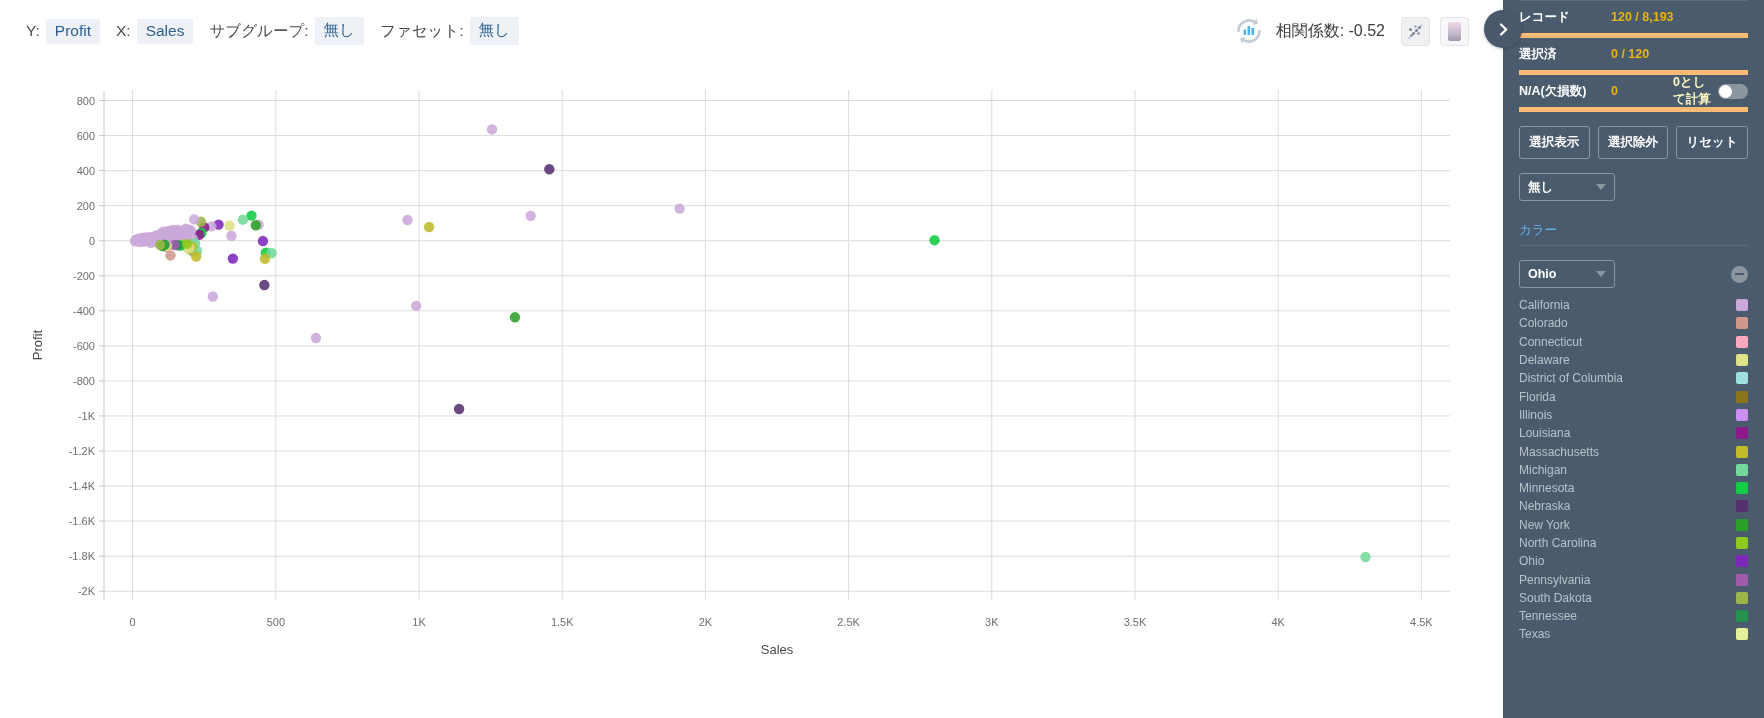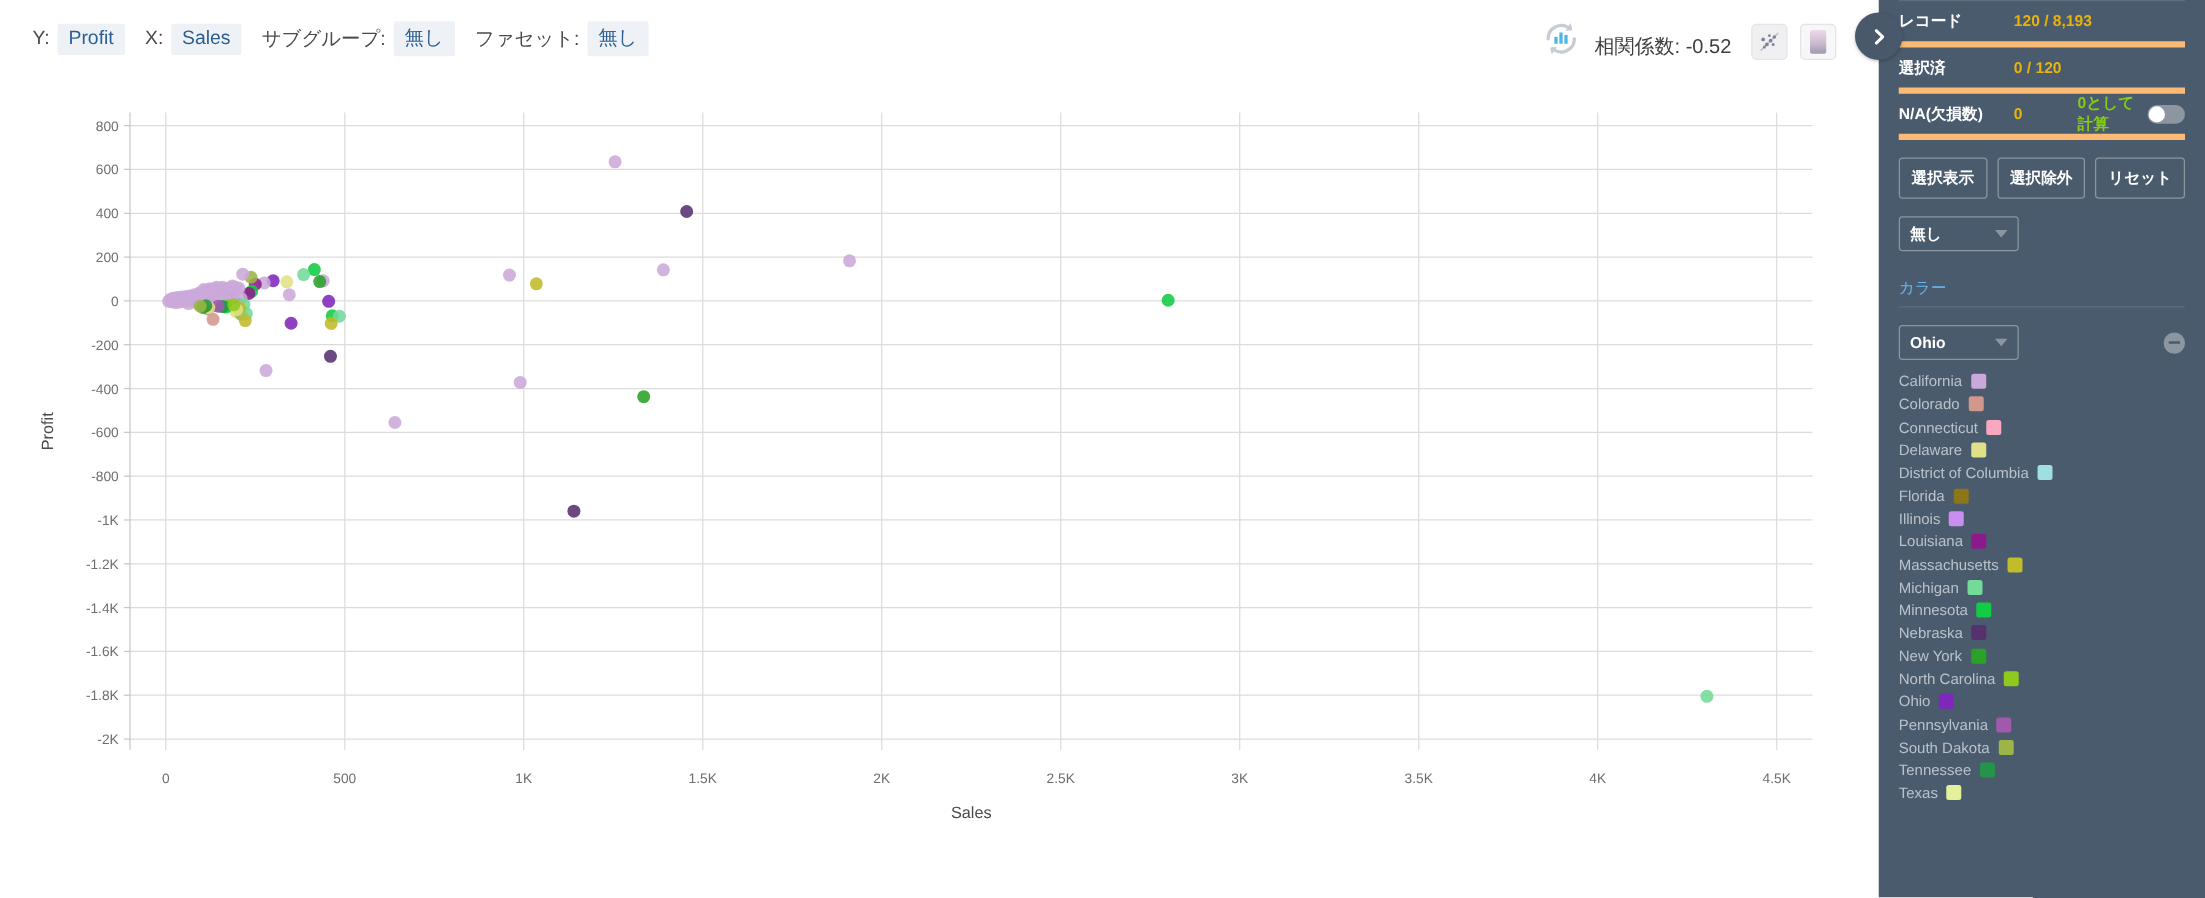--- a/index.html
+++ b/index.html
@@ -56,7 +56,7 @@
   .ctrl-right {
     margin-left: auto;
     display: flex;
-    align-items: flex-end;
+    align-items: center;
     gap: 10px;
     padding-right: 20px;
   }

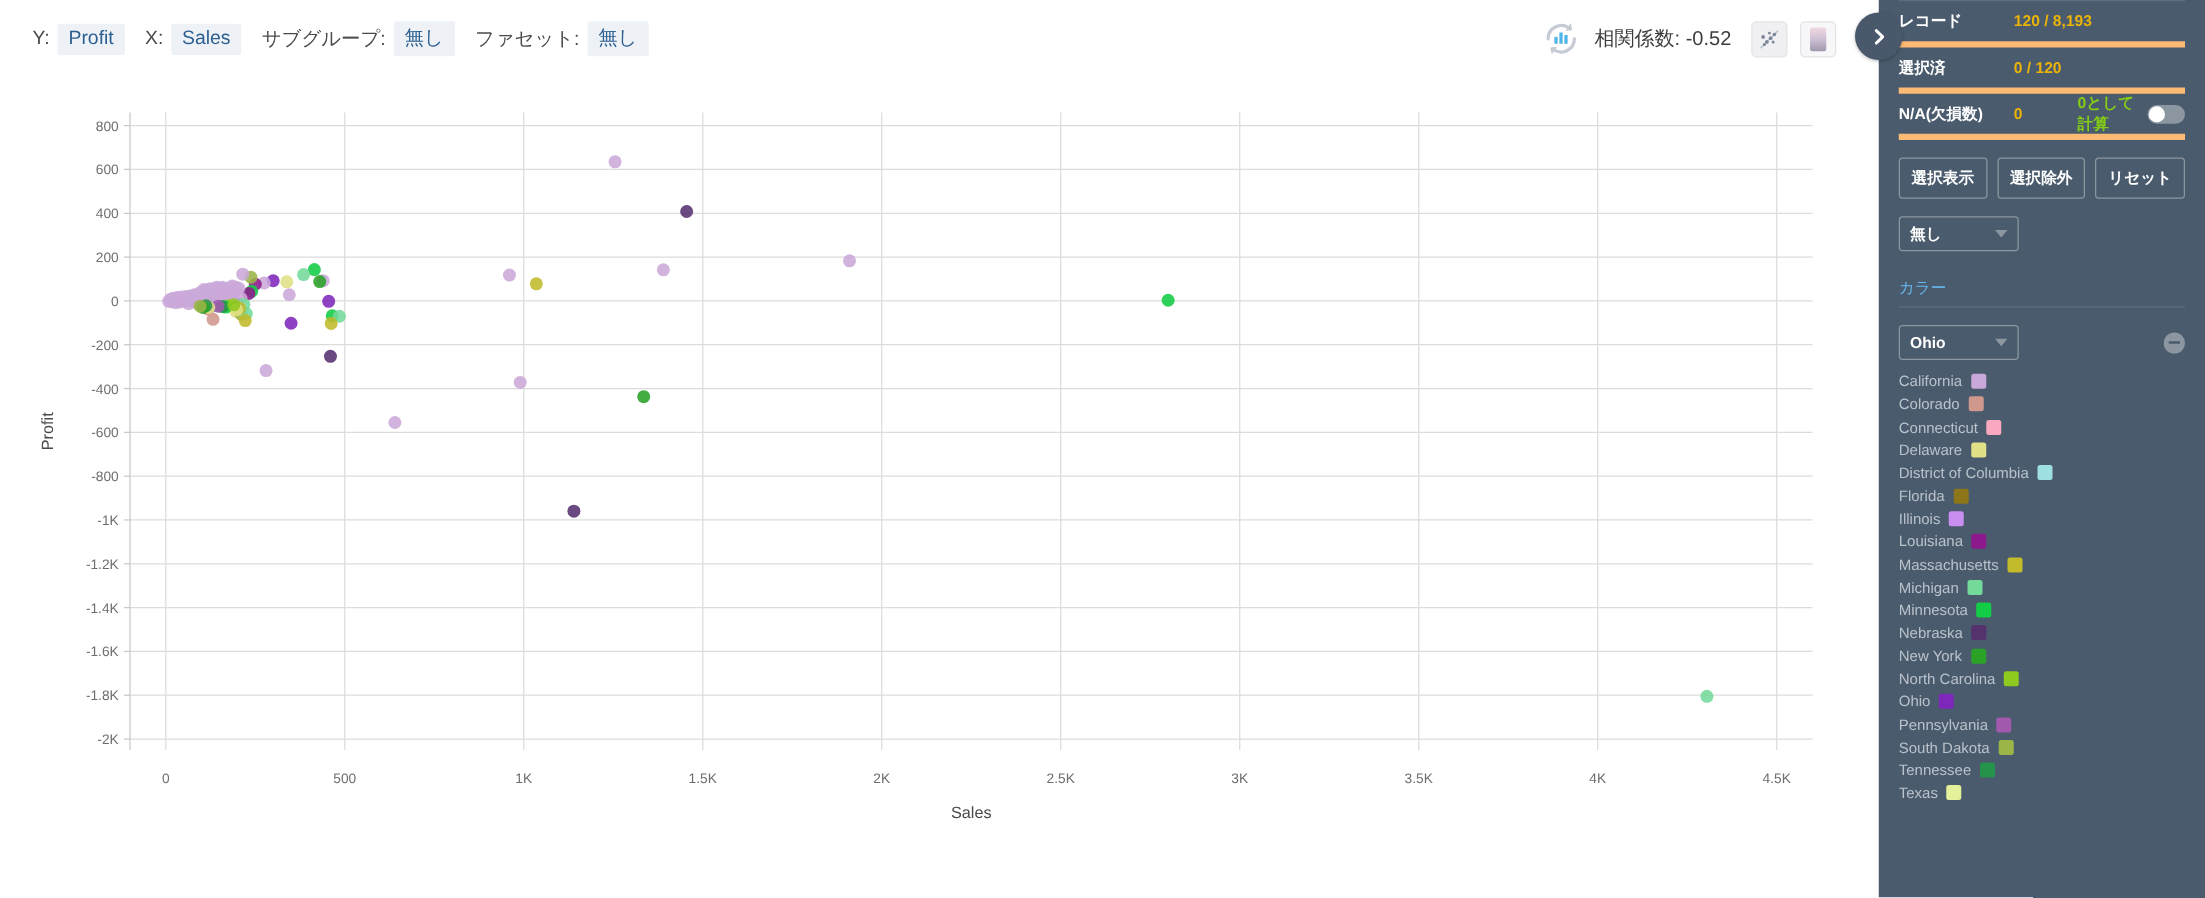--- a/index.html
+++ b/index.html
@@ -150,7 +150,7 @@
   .stat-name { width: 92px; flex: 0 0 auto; }
   .stat-val { font-weight: bold; color: #eab308; }
   .stat-val.narrow { width: 38px; flex: 0 0 auto; }
-  .stat-extra { font-weight: bold; color: #84cc16; margin-left: 13px; }
+  .stat-extra { font-weight: bold; color: #fef9c3; margin-left: 24px; }
   .toggle {
     margin-left: auto;
     width: 30px; height: 15px;

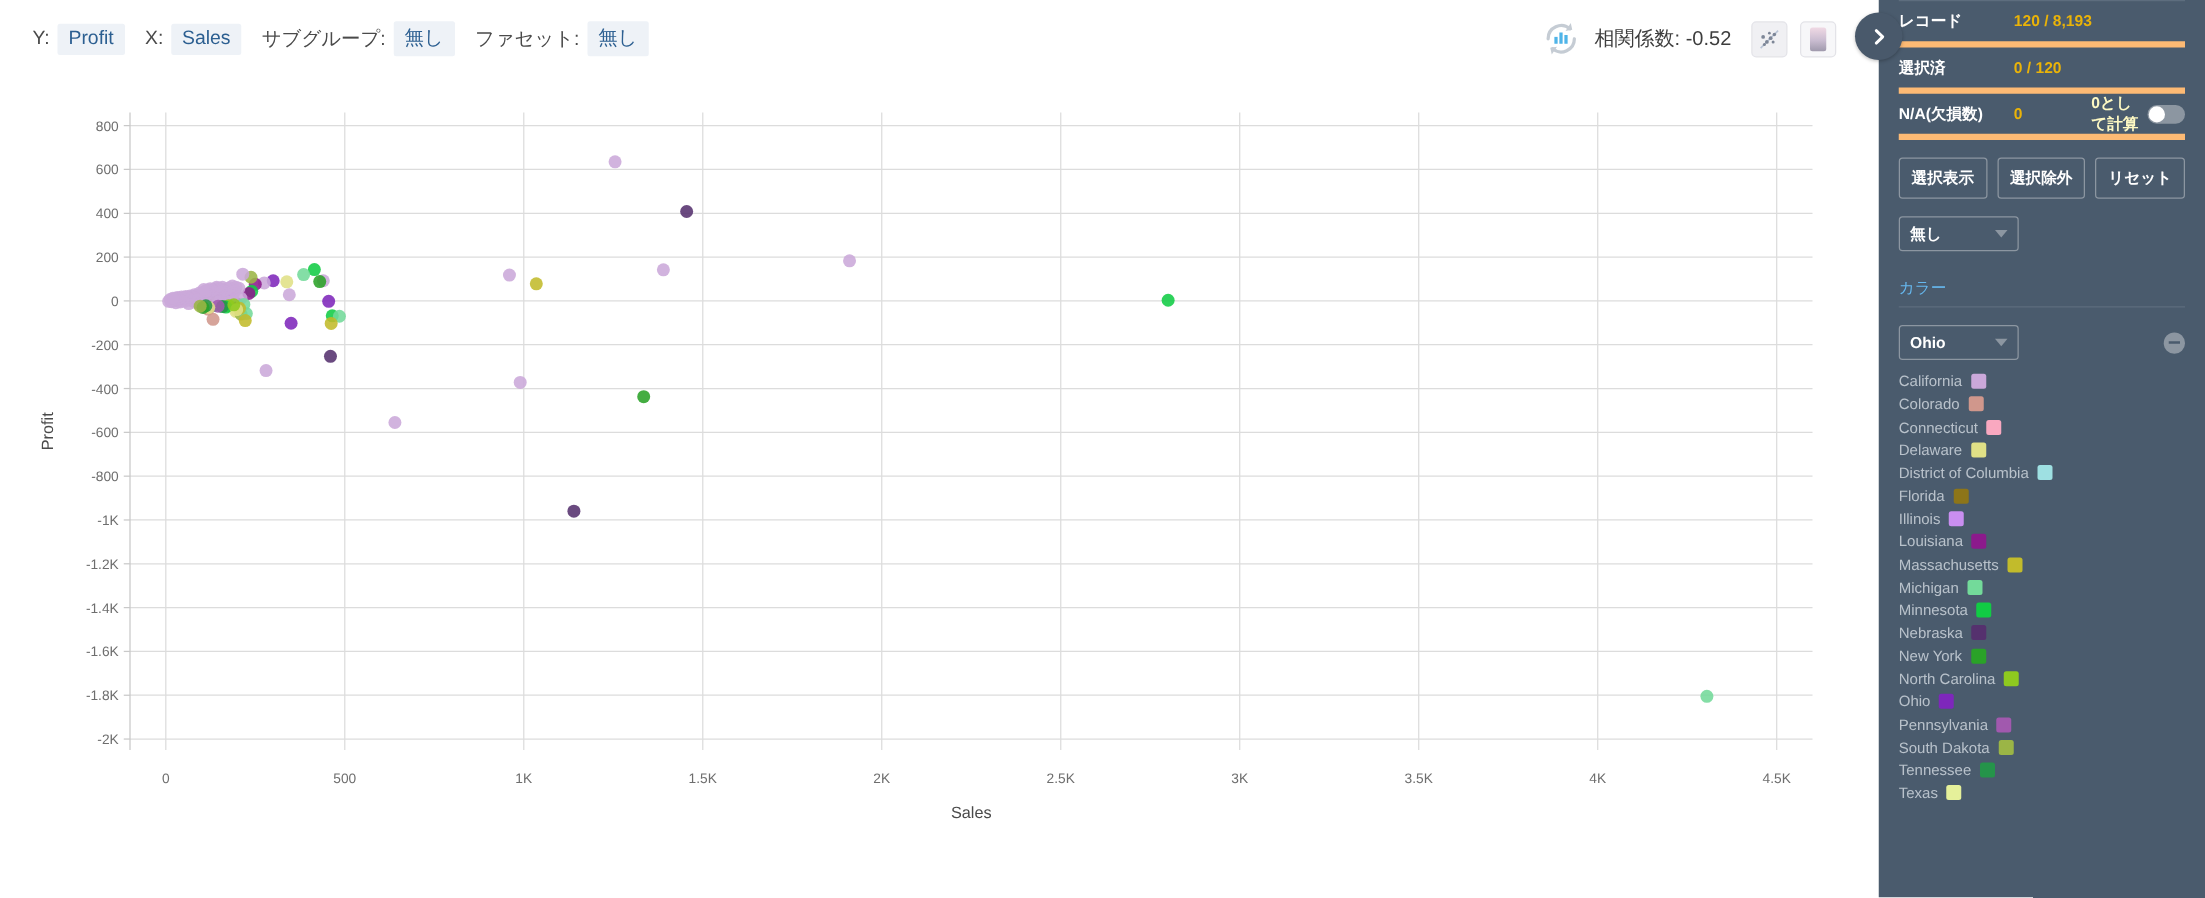--- a/index.html
+++ b/index.html
@@ -244,7 +244,7 @@
   .legend-item {
     display: flex;
     align-items: center;
-    justify-content: flex-start;
+    justify-content: space-between;
     height: 18.3px;
     cursor: pointer;
   }

